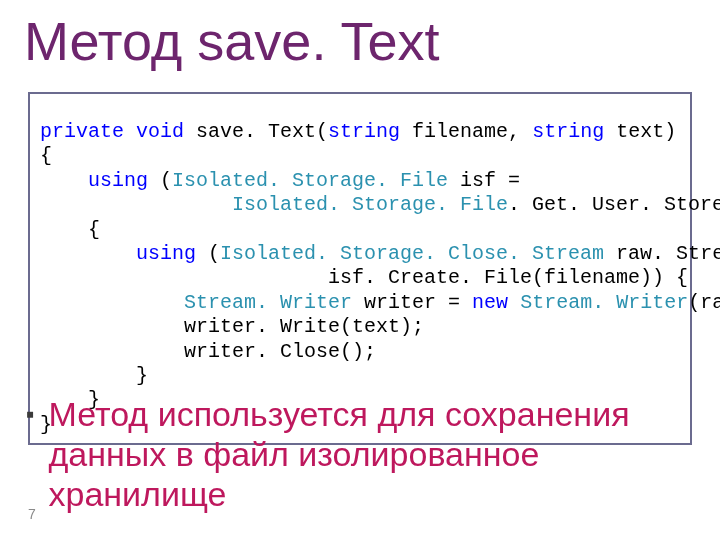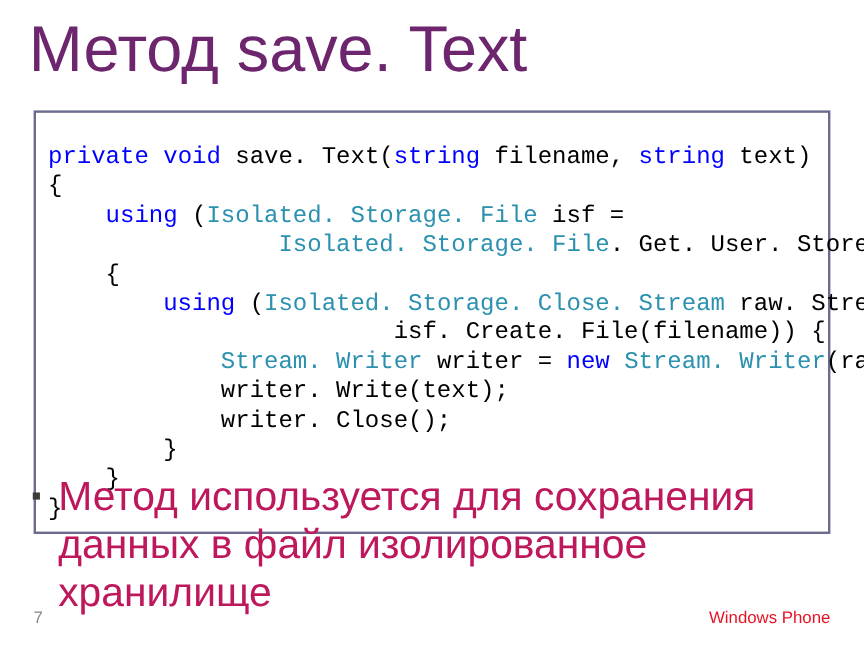--- a/index.html
+++ b/index.html
@@ -117,7 +117,6 @@
   </div>
 
   <div class="footer-left">7</div>
-  <div class="footer-right">Windows Phone</div>
 
 </div>
 

